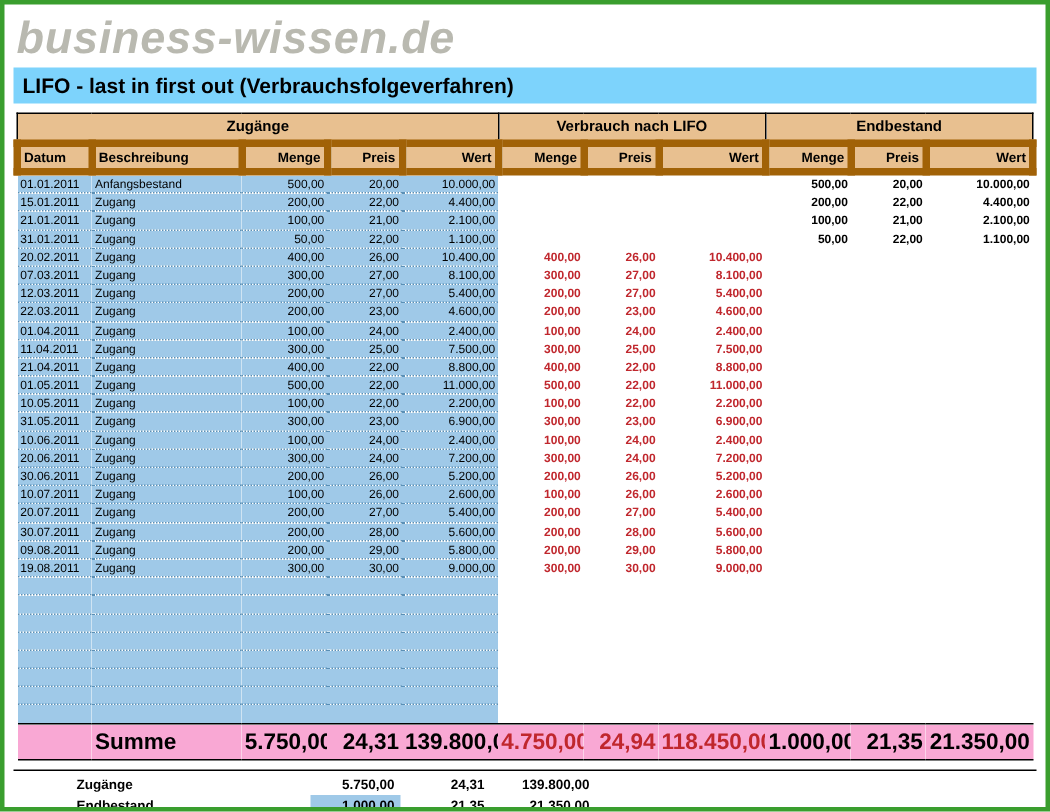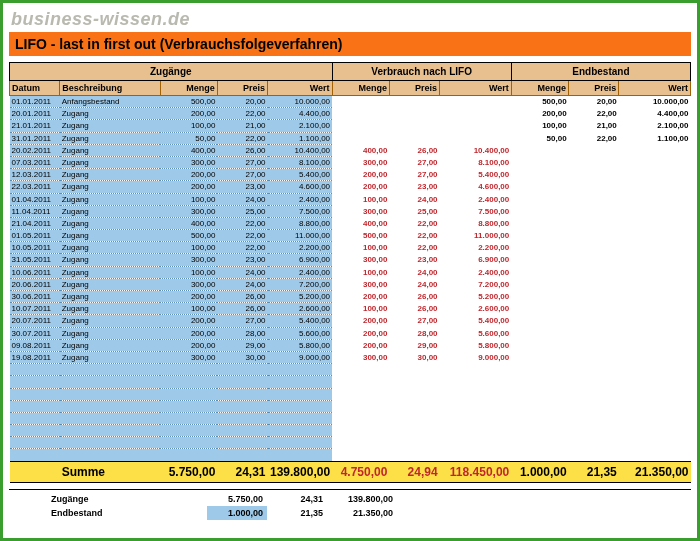--- a/index.html
+++ b/index.html
@@ -16,7 +16,7 @@
   .wrap { padding: 4px 6px 6px 6px; }
   .logo {
     font-family: Arial, sans-serif;
-    font-size: 18px;
+    font-size: 30px;
     font-style: italic;
     font-weight: bold;
     color: #b9b9b0;

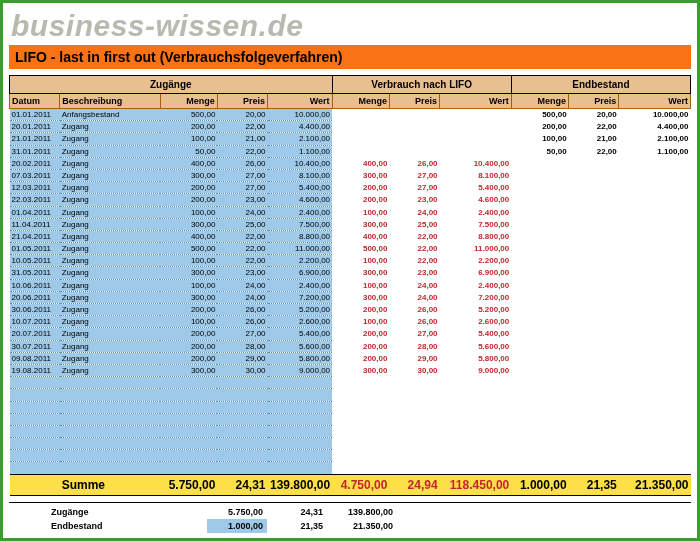--- a/index.html
+++ b/index.html
@@ -24,7 +24,7 @@
     padding: 2px 0 2px 2px;
   }
   .title-bar {
-    background: #f97316;
+    background: #7dd3fc;
     padding: 4px 6px;
     font-size: 14px;
     font-weight: bold;

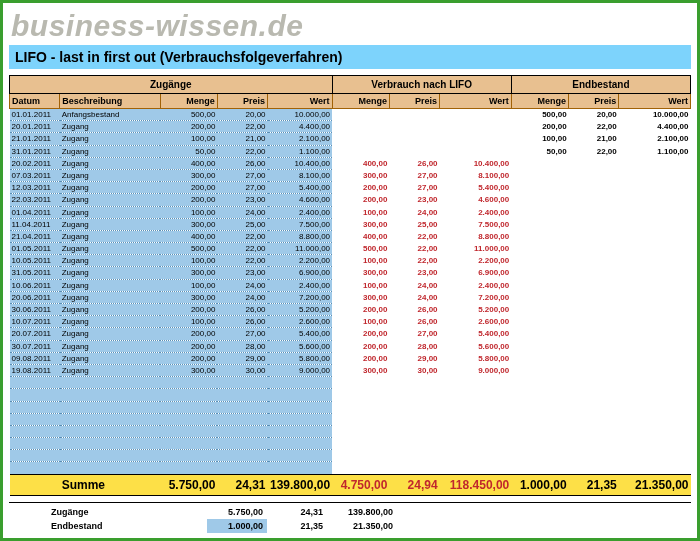--- a/index.html
+++ b/index.html
@@ -55,7 +55,7 @@
     color: #000;
     font-size: 9px;
     font-weight: bold;
-    border: 1px solid #a16207;
+    border: 5px solid #a16207;
     padding: 2px 2px;
   }
   .body-row td.in {

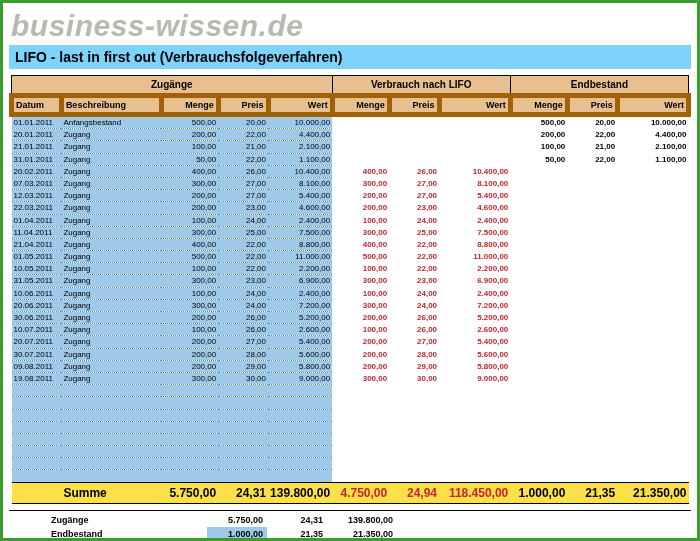--- a/index.html
+++ b/index.html
@@ -159,7 +159,7 @@
           <td class="end num">10.000,00</td>
         </tr>
         <tr class="body-row">
-          <td class="in date">20.01.2011</td>
+          <td class="in date">15.01.2011</td>
           <td class="in desc">Zugang</td>
           <td class="in num">200,00</td>
           <td class="in num">22,00</td>

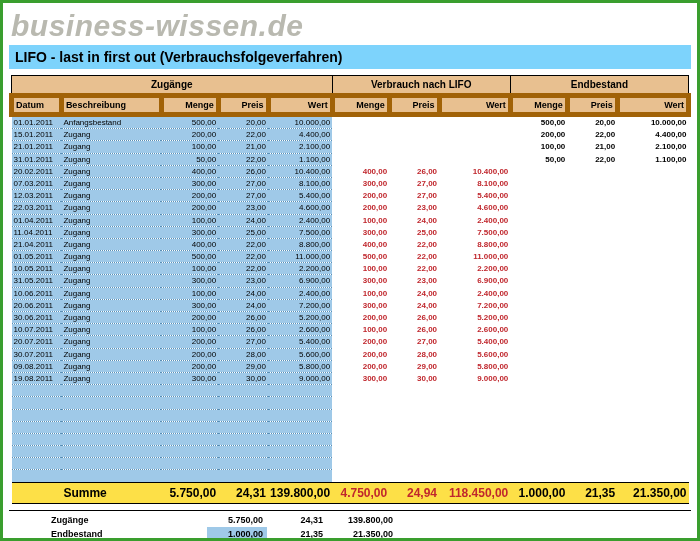--- a/index.html
+++ b/index.html
@@ -69,9 +69,9 @@
   .date { text-align: left; }
   .desc { text-align: left; margin-left: 48px; }
   .sum-row td {
-    background: #fde047;
+    background: #f9a8d4;
     font-weight: bold;
-    font-size: 12px;
+    font-size: 15px;
     border-top: 1px solid #000;
     border-bottom: 1px solid #000;
     padding: 3px 2px;

